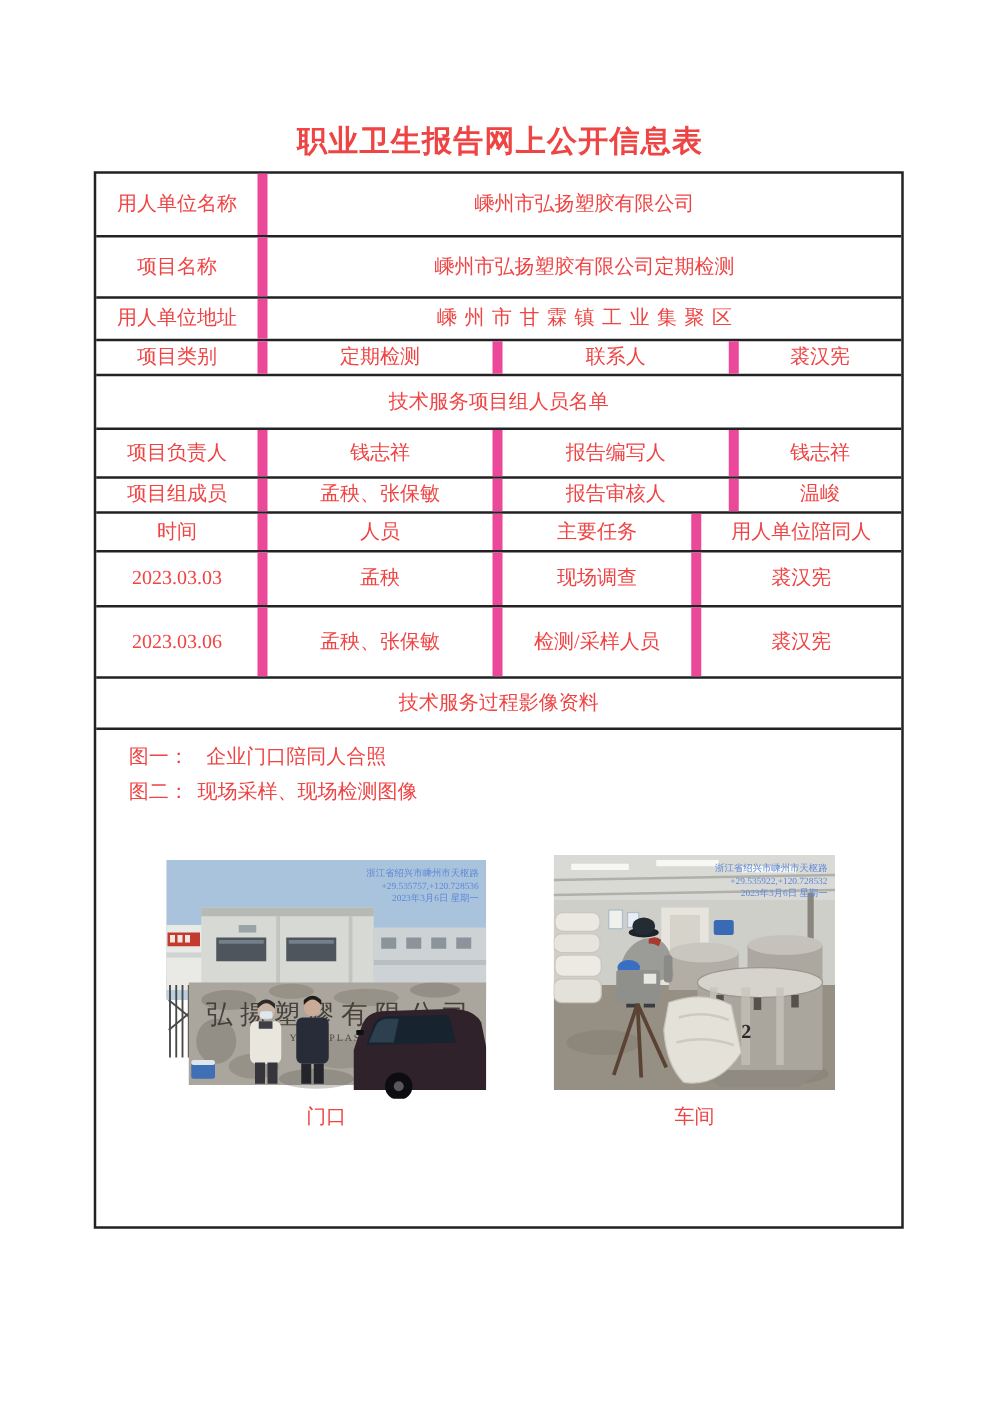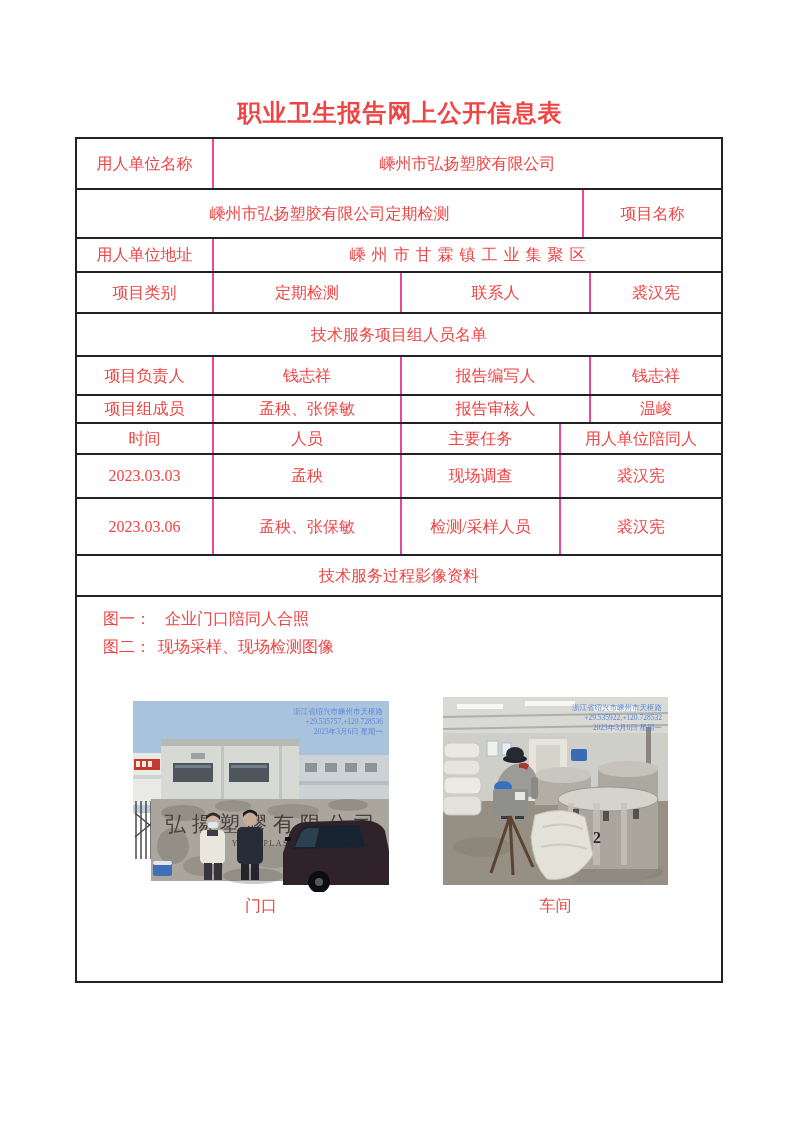--- a/index.html
+++ b/index.html
@@ -19,7 +19,7 @@
   .trow{display:flex;border-bottom:2px solid #222;box-sizing:border-box;flex-shrink:0;}
   .trow:last-child{border-bottom:none;flex:1;padding-left:16px;}
   .cell{
-    box-sizing:border-box;border-right:2px solid #ec4899;
+    box-sizing:border-box;border-right:8px solid #ec4899;
     display:flex;align-items:center;justify-content:center;
     font-size:16px;text-align:center;line-height:1.25;padding:2px 4px;
   }

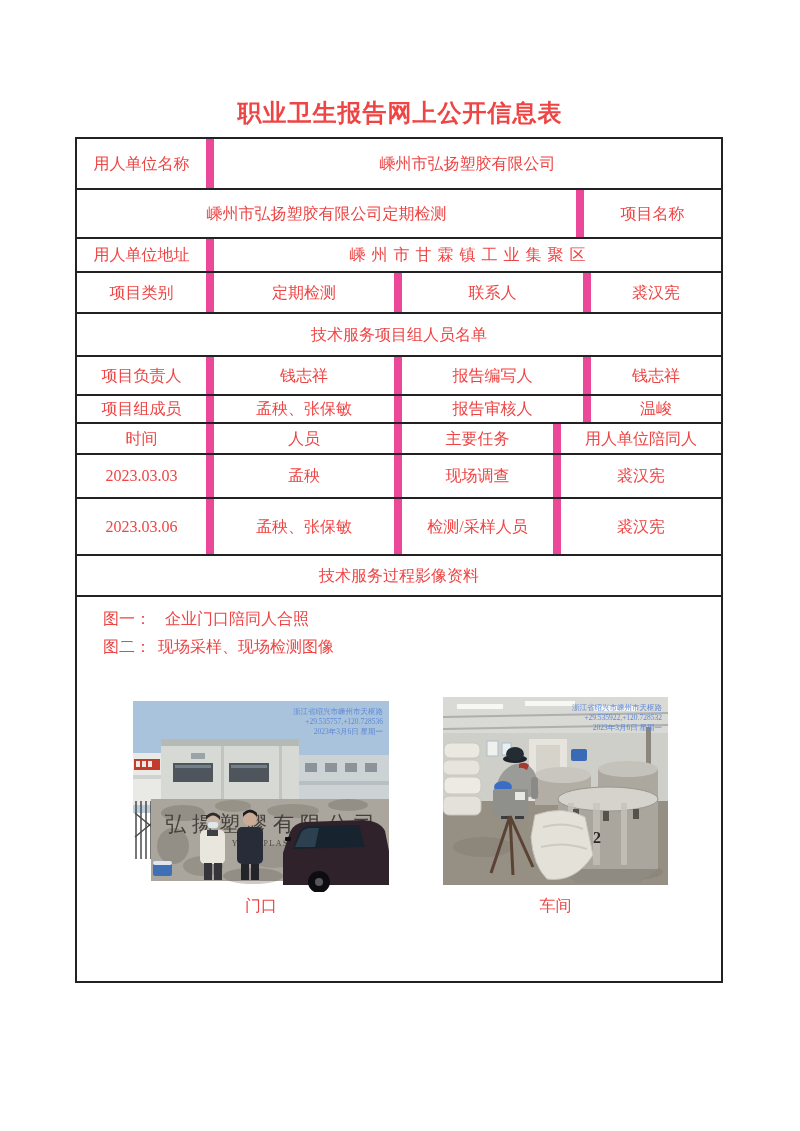--- a/index.html
+++ b/index.html
@@ -61,8 +61,8 @@
     </div>
 
     <div class="trow h-r1">
+      <div class="cell cw-label">项目名称</div>
       <div class="cell cw-fill">嵊州市弘扬塑胶有限公司定期检测</div>
-      <div class="cell cw-label">项目名称</div>
     </div>
 
     <div class="trow h-r2">

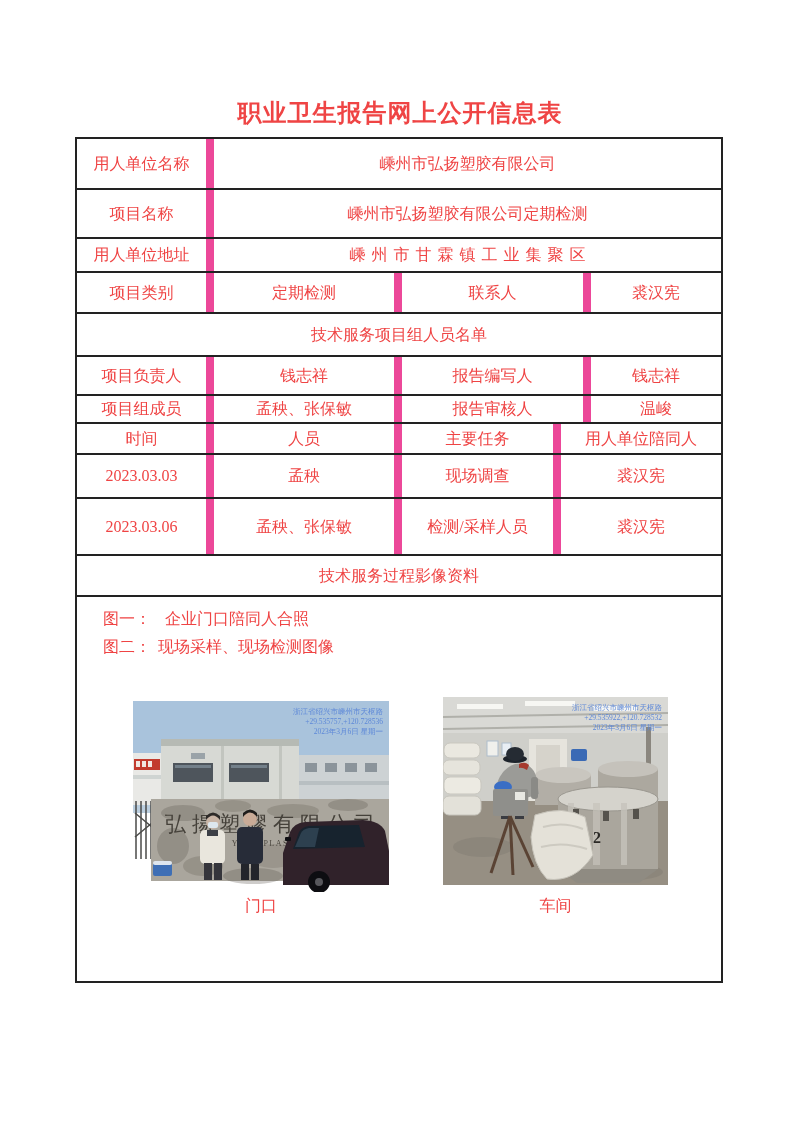--- a/index.html
+++ b/index.html
@@ -29,7 +29,7 @@
   .cw-3a{width:189px;}
   .cw-3b{width:159px;}
   .cw-fill{flex:1;}
-  .h-r0{height:51px}.h-r1{height:49px}.h-r2{height:34px}.h-r3{height:41px}
+  .h-r0{height:51px}.h-r1{height:49px}.h-r2{height:34px}.h-r3{height:28px}
   .h-r4{height:43px}.h-r5{height:39px}.h-r6{height:28px}.h-r7{height:35px}
   .h-r8{height:31px}.h-r9{height:44px}.h-r10{height:57px}.h-r11{height:41px}
   .spaced{letter-spacing:6px;text-indent:6px;}

